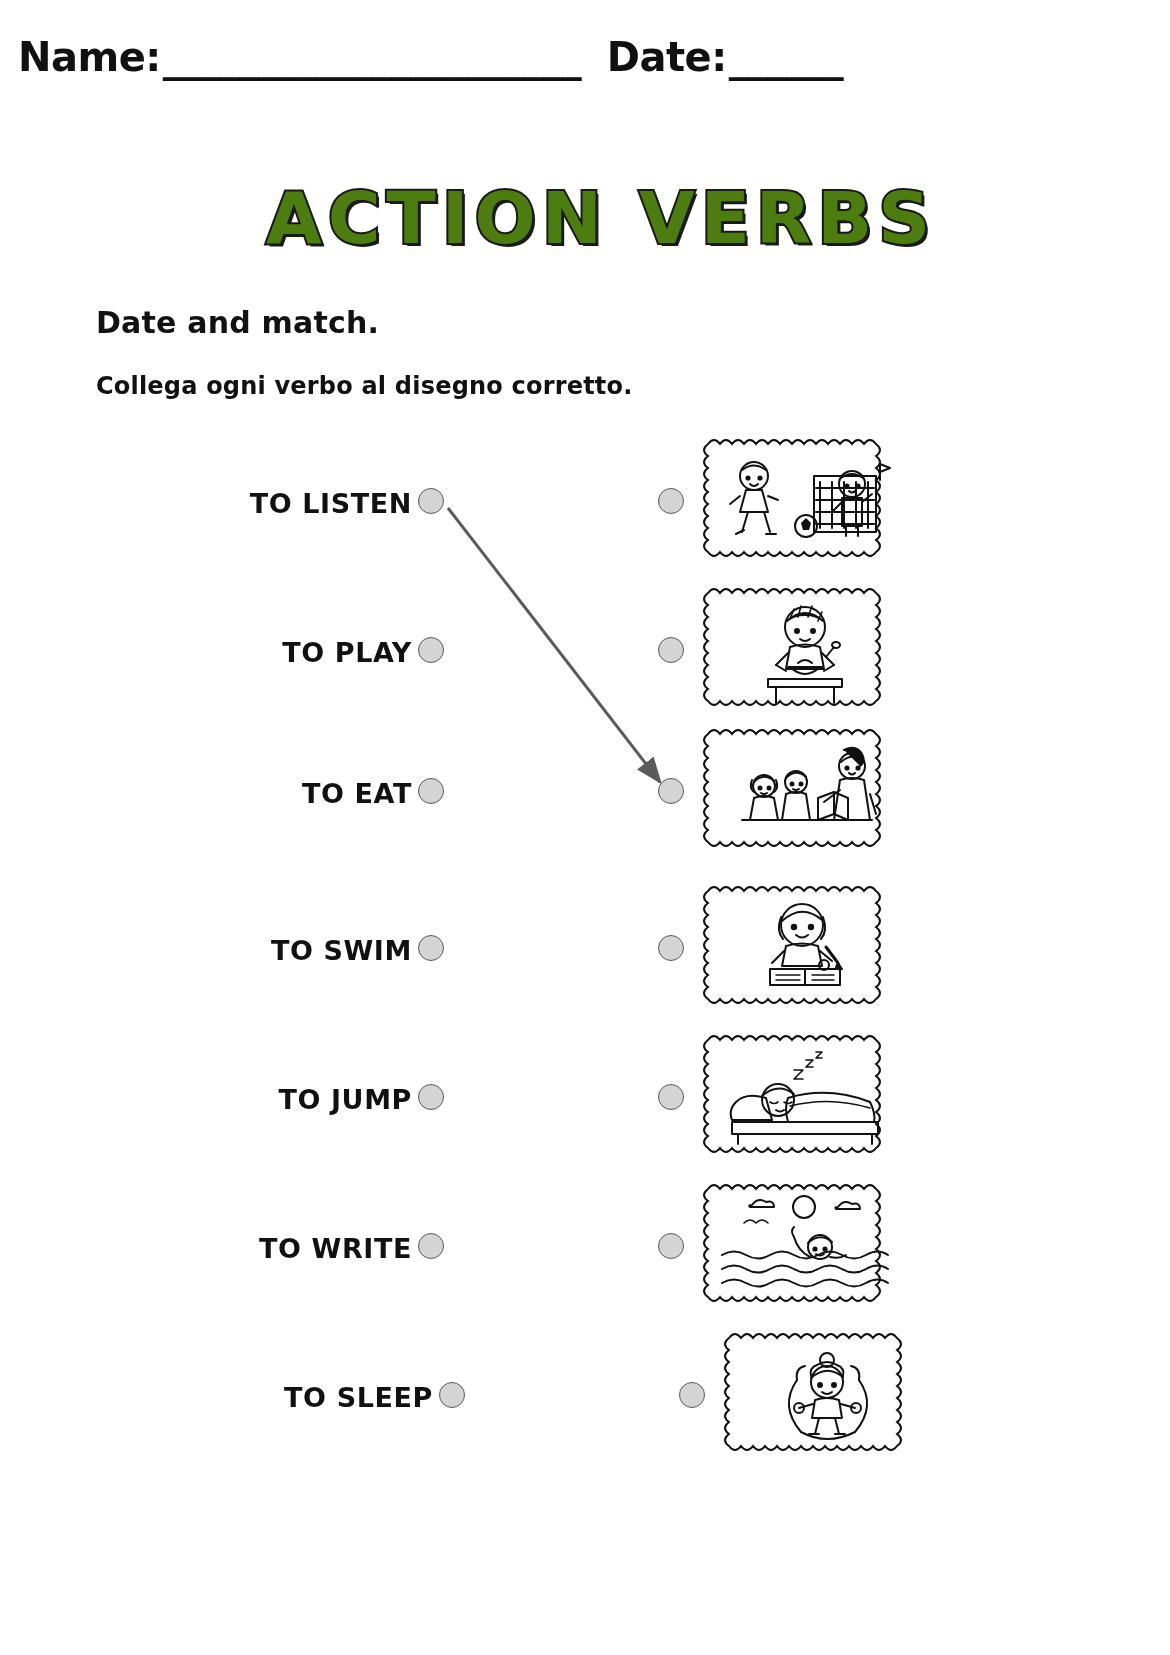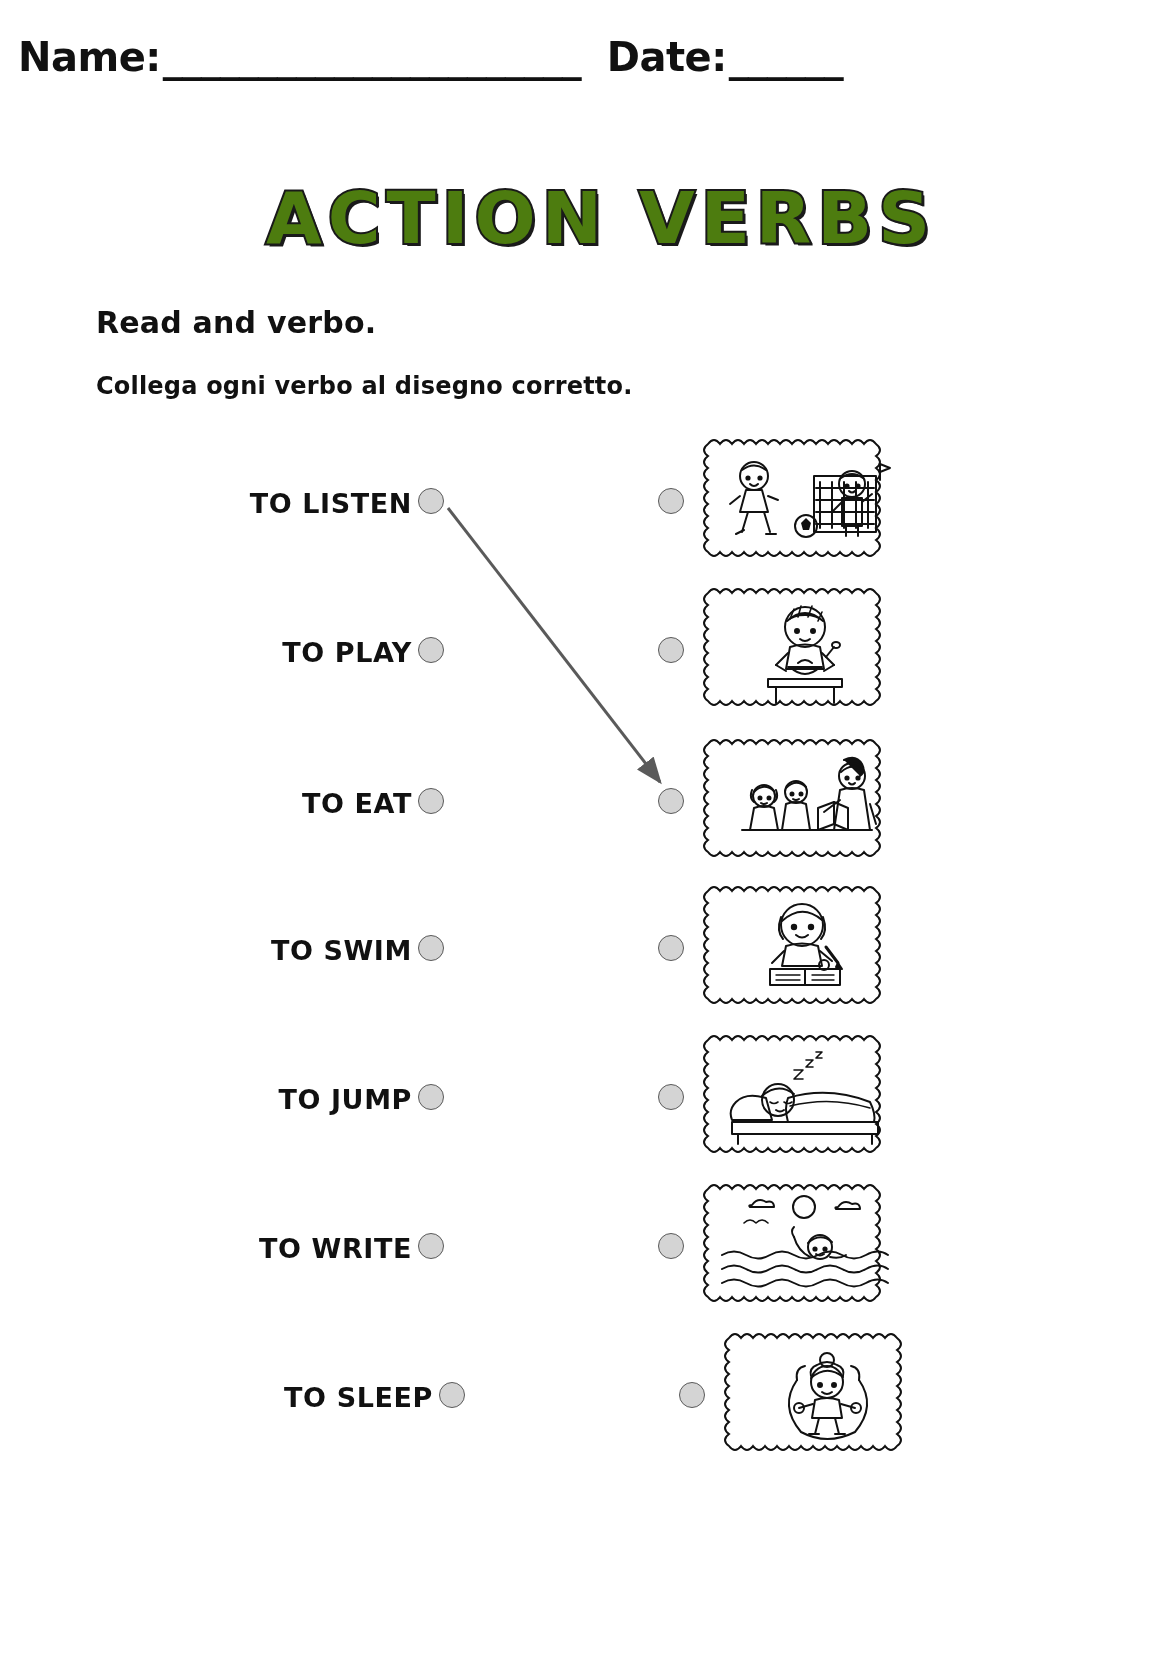--- a/index.html
+++ b/index.html
@@ -154,7 +154,7 @@
 
 <div class="title">ACTION VERBS</div>
 
-<div class="instr-main">Read and verbo.</div>
+<div class="instr-main">Date and match.</div>
 <div class="instr-sub">Collega ogni verbo al disegno corretto.</div>
 
 <div class="match-area">

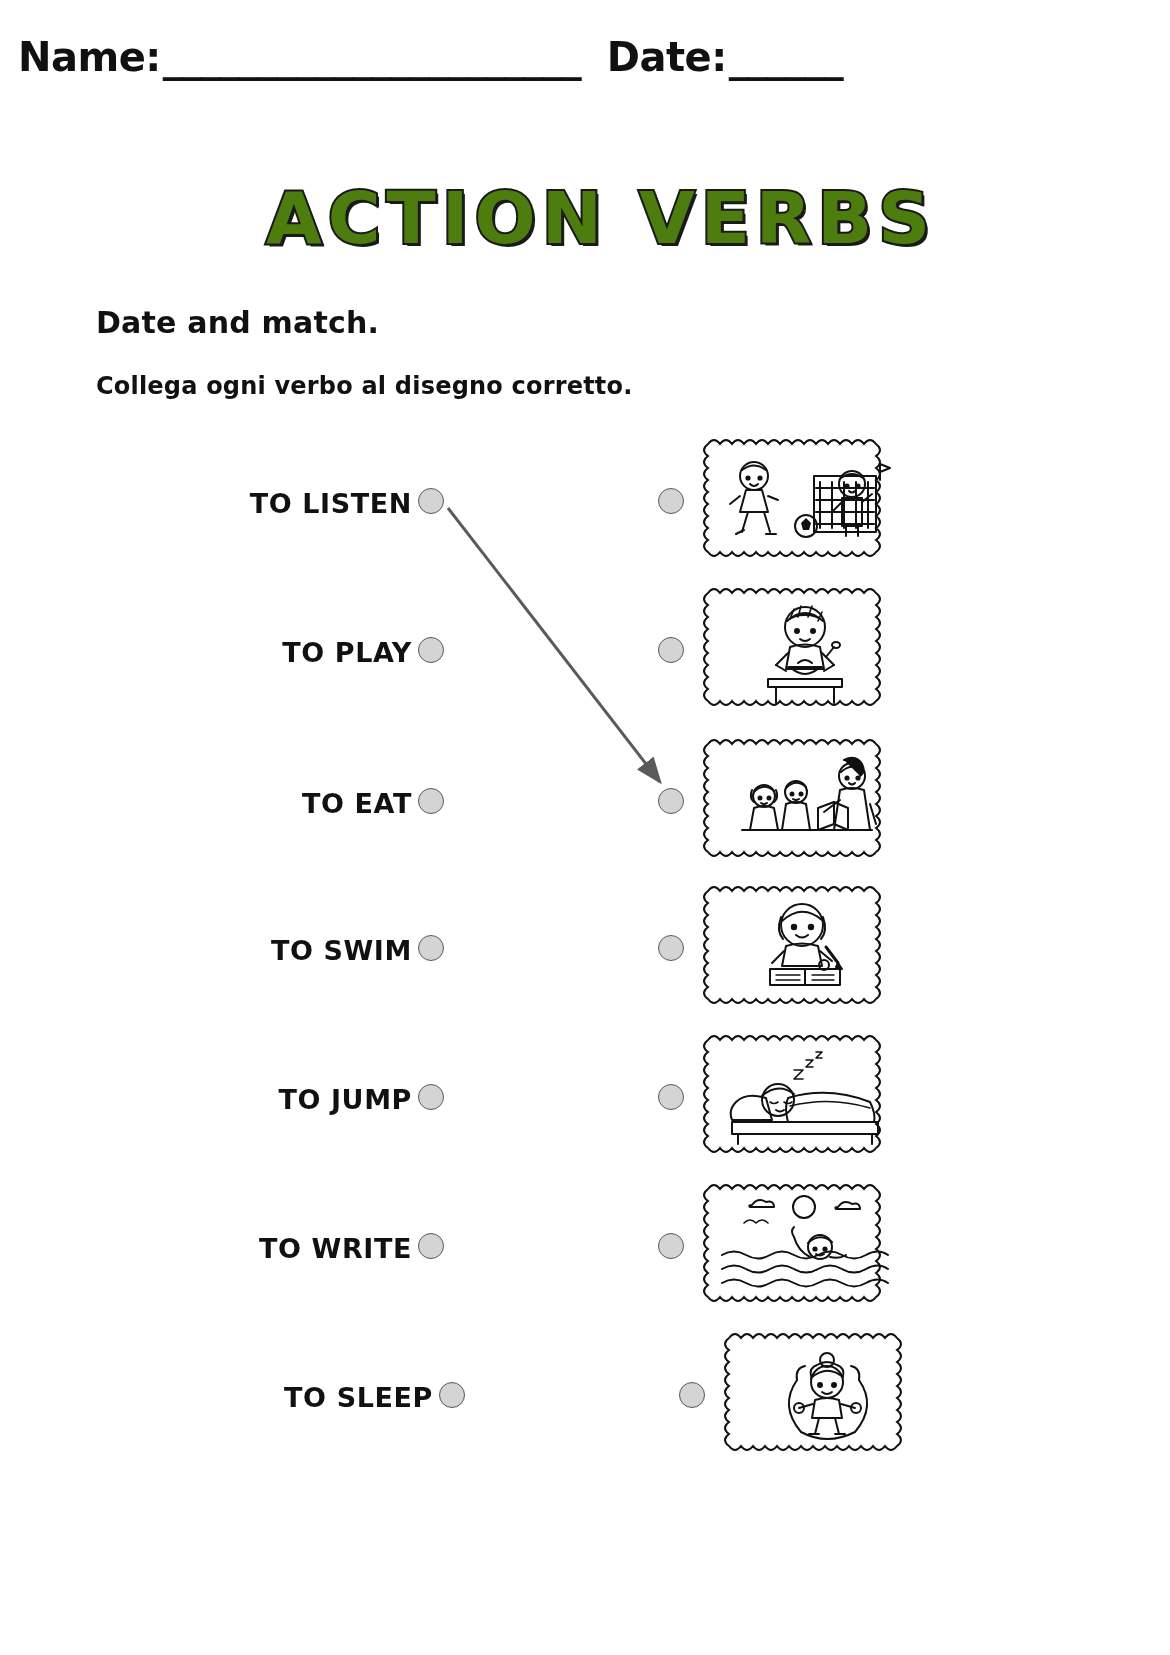--- a/index.html
+++ b/index.html
@@ -251,7 +251,7 @@
     </div>
   </div>
 
-  <div class="row" style="top:320px;">
+  <div class="row" style="top:310px;">
     <div class="verb-label" style="top:58px;">TO EAT</div>
     <div class="dot dot-left" style="top:58px;"></div>
     <div class="dot dot-right" style="top:58px;"></div>

